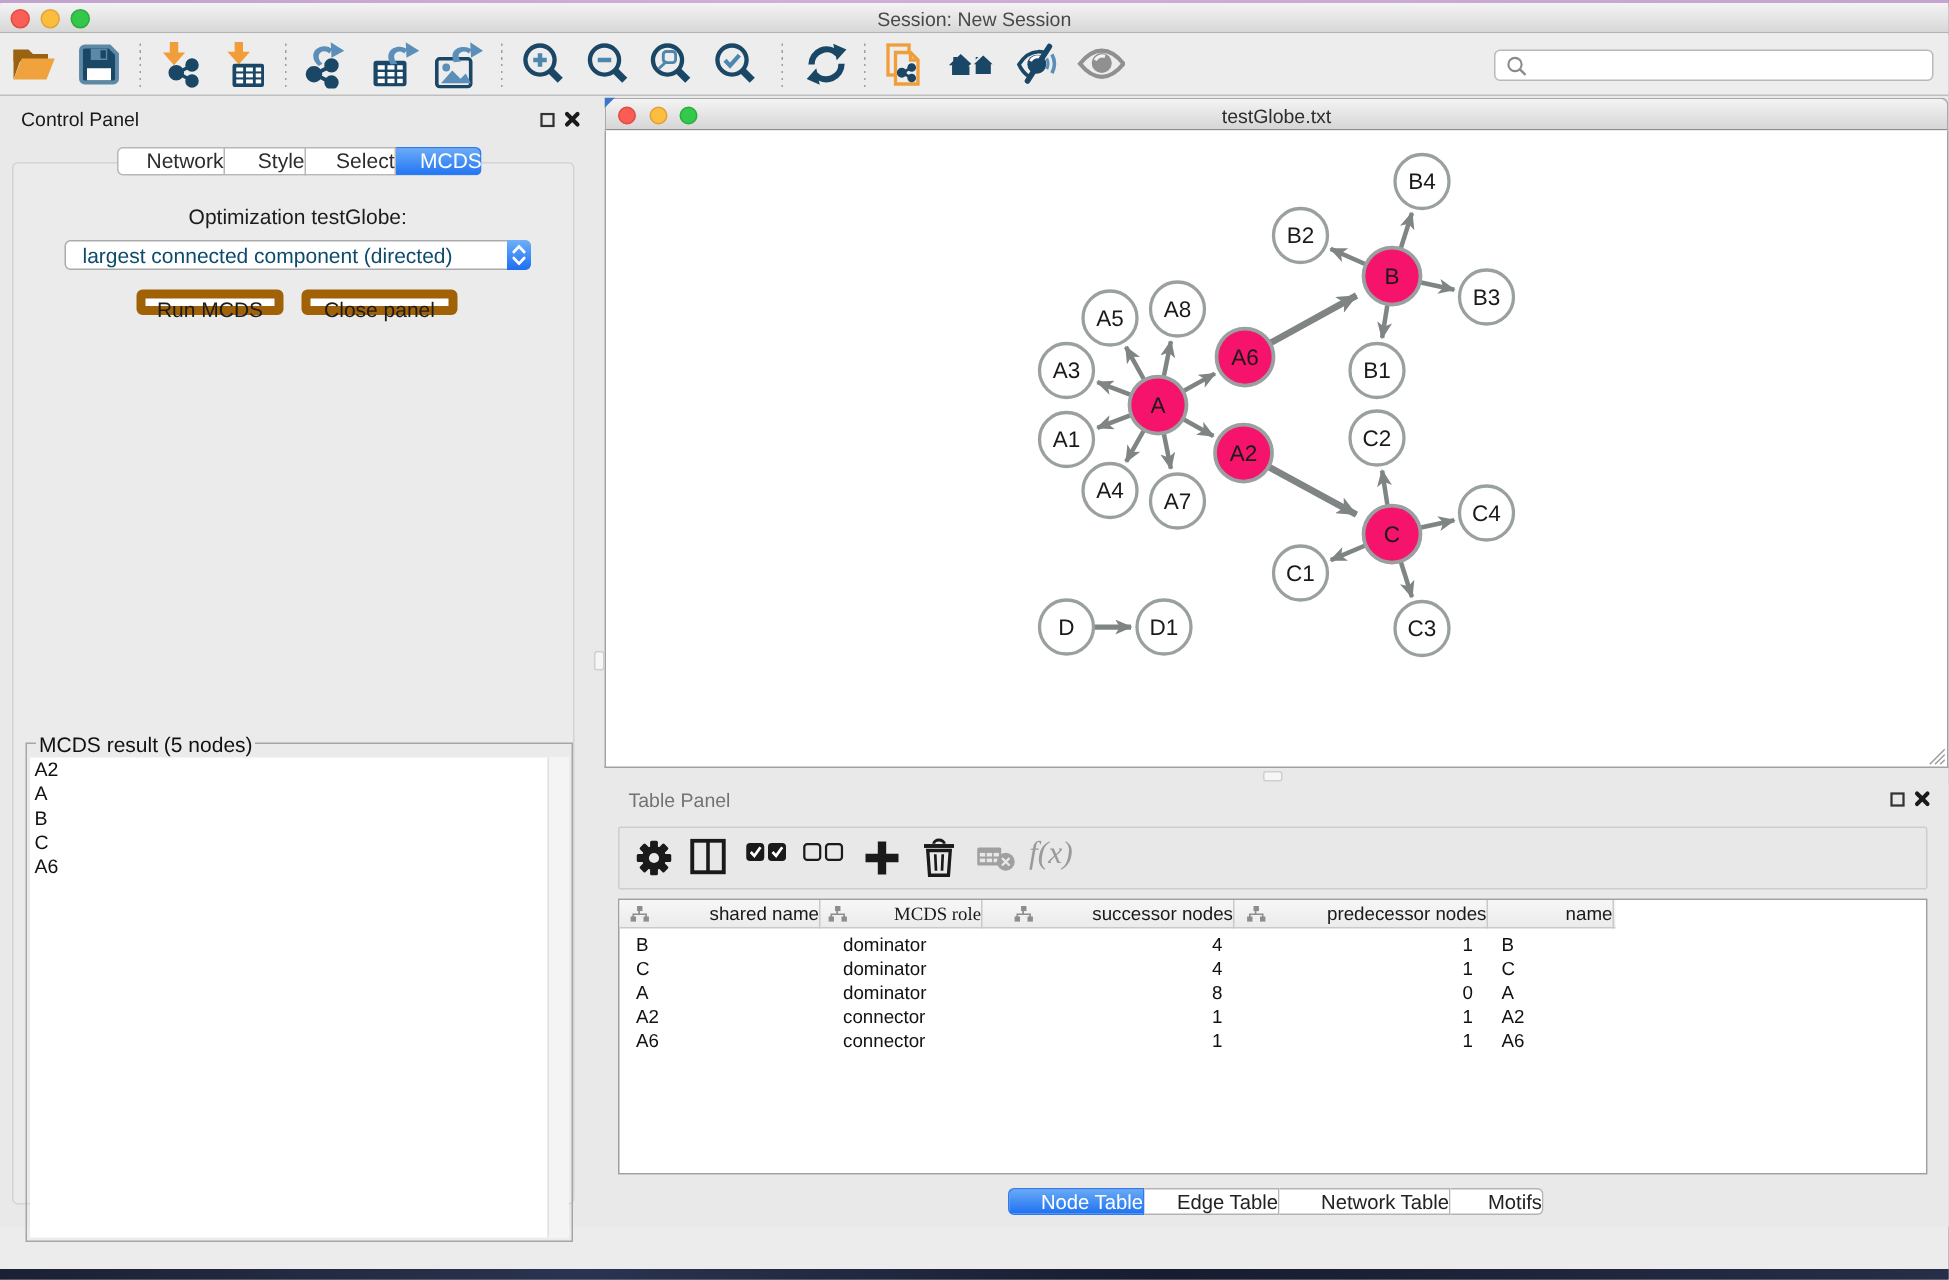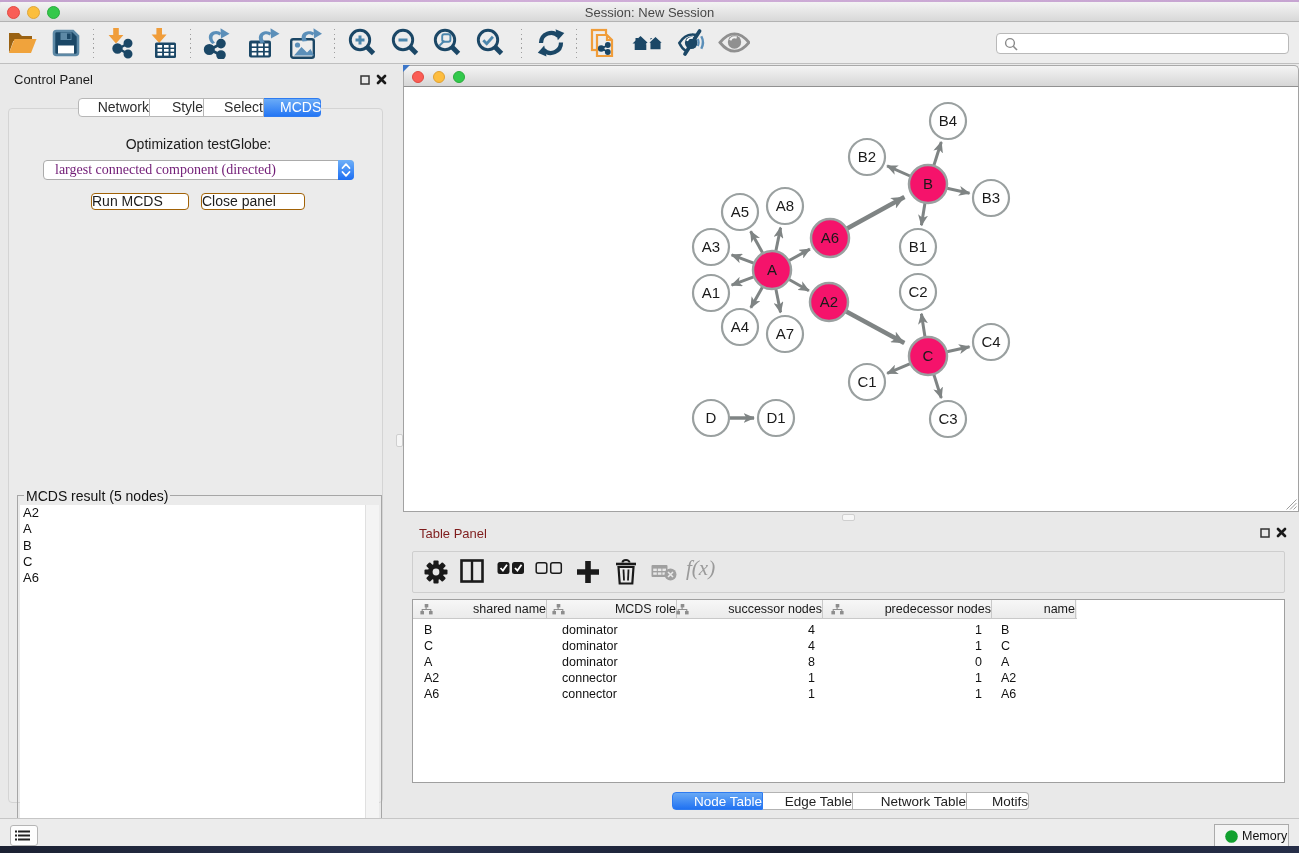--- a/index.html
+++ b/index.html
@@ -276,6 +276,7 @@
         <div class="tl t1"></div>
             <div class="tl t2"></div>
             <div class="tl t3"></div>
+        <div id="nwtext">testGlobe.txt</div>
       </div>
       <div id="nwbody">
       <svg width="894" height="423" viewBox="0 0 894 423" style="position:absolute;left:0;top:0;">

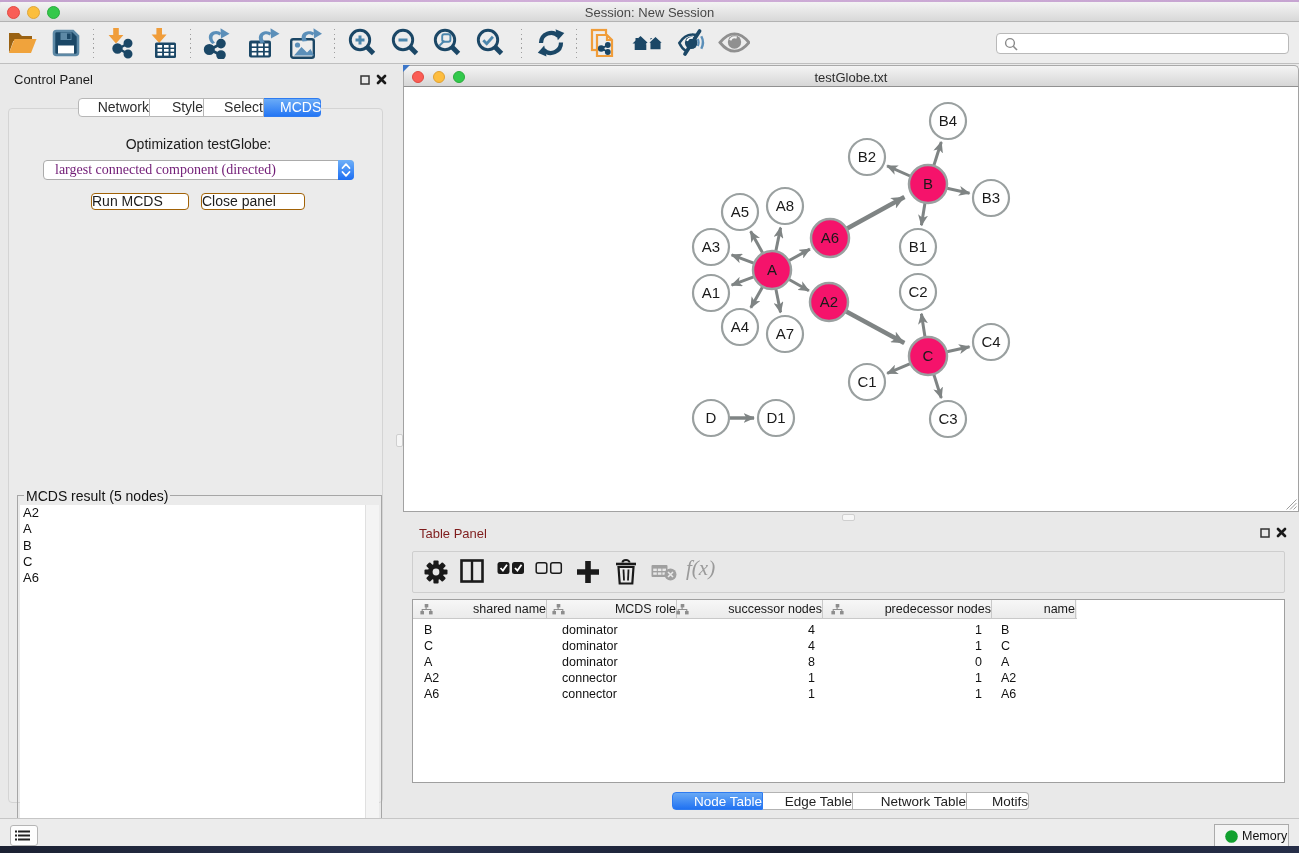--- a/index.html
+++ b/index.html
@@ -32,7 +32,7 @@
 .cptab.sel { background:linear-gradient(#6aabf7,#2476f4); color:#fff; border-color:#2e7bf0;padding-left:16px; }
 #optlabel { position:absolute; left:0; top:72px; width:397px; text-align:center; font-size:14px; color:#1c1c1c; }
 #dropdown { position:absolute; left:43px; top:96px; width:311px; height:20px; background:#fff; border:1px solid #ababab; border-radius:4px; }
-#dropdown .dtext { position:absolute; left:11px; top:1px; font-size:14px; color:#701a75;font-family:Liberation Serif, serif; }
+#dropdown .dtext { position:absolute; left:11px; top:1px; font-size:14px; color:#0c4a6e; }
 #dropdown .dbtn { position:absolute; right:-1px; top:-1px; width:16px; height:20px; border-radius:0 4px 4px 0; background:linear-gradient(#6fb0f8,#1c6ef3); }
 .btn { position:absolute; height:17px; background:#fff; border:1px solid #a16207; border-radius:4px; font-size:14px; color:#1c1c1c; line-height:15px; }
 #fieldset { position:absolute; left:17px; top:399px; width:365px; height:333px; border:1px solid #a6a6a6;margin-top:32px; }

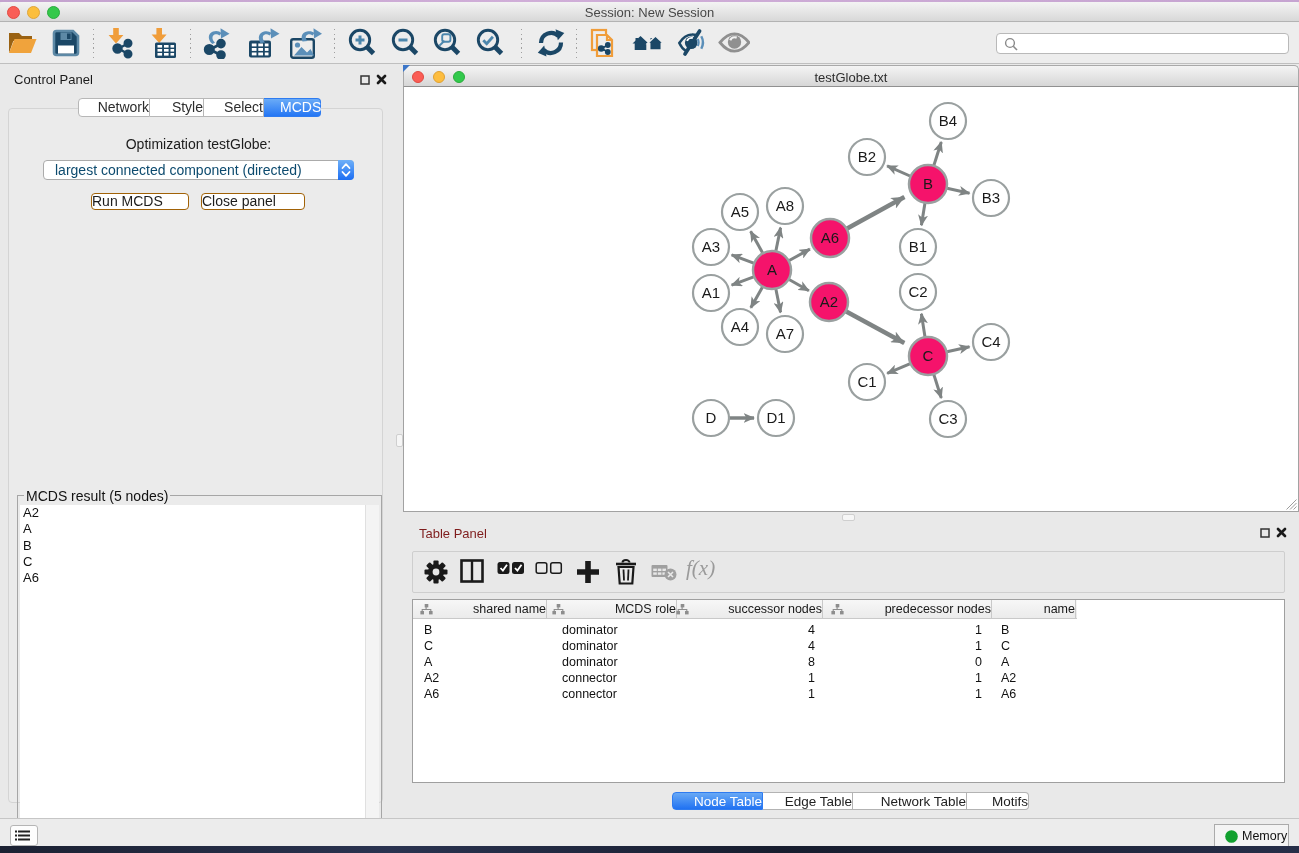--- a/index.html
+++ b/index.html
@@ -34,7 +34,7 @@
 #dropdown { position:absolute; left:43px; top:96px; width:311px; height:20px; background:#fff; border:1px solid #ababab; border-radius:4px; }
 #dropdown .dtext { position:absolute; left:11px; top:1px; font-size:14px; color:#0c4a6e; }
 #dropdown .dbtn { position:absolute; right:-1px; top:-1px; width:16px; height:20px; border-radius:0 4px 4px 0; background:linear-gradient(#6fb0f8,#1c6ef3); }
-.btn { position:absolute; height:17px; background:#fff; border:1px solid #a16207; border-radius:4px; font-size:14px; color:#1c1c1c; line-height:15px; }
+.btn { position:absolute; height:17px; background:#fff; border:6px solid #a16207; border-radius:4px; font-size:14px; color:#1c1c1c; text-align:center; line-height:15px; }
 #fieldset { position:absolute; left:17px; top:399px; width:365px; height:333px; border:1px solid #a6a6a6;margin-top:32px; }
 #fslegend { position:absolute; left:6px; top:-8px; background:#ebebeb; font-size:14px; color:#111; padding:0 2px; }
 #fslist { position:absolute; left:2px; top:9px; width:359px; height:320px; background:#fff; font-size:13px; color:#111; }

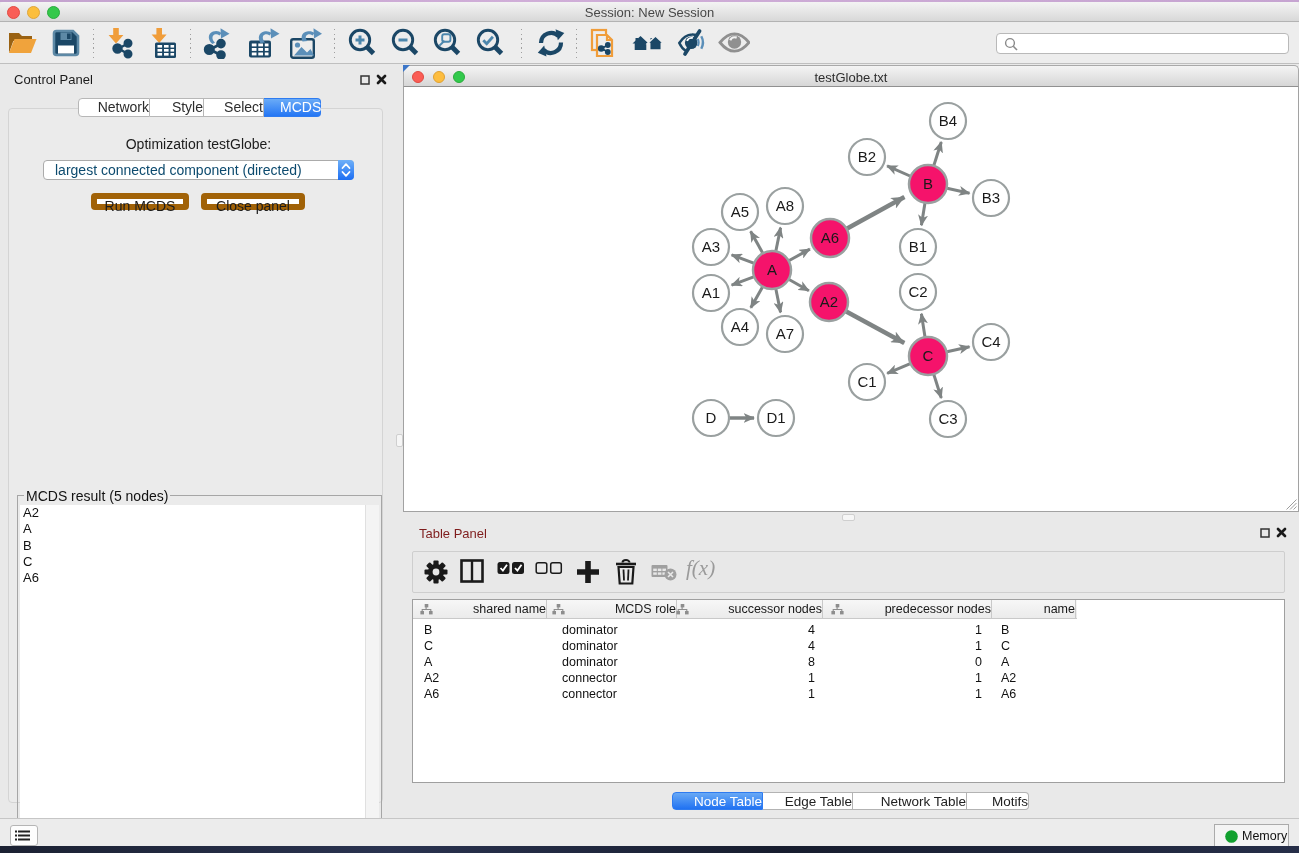--- a/index.html
+++ b/index.html
@@ -51,7 +51,7 @@
 #nwbody { position:absolute; left:0; top:22px; width:896px; height:425px; background:#fff; border:1px solid #a2a2a2; border-top:none; }
 
 #tp { position:absolute; left:397px; top:458px; width:902px; height:296px; background:#e9e9e9; }
-#tptitle { position:absolute; left:22px; top:4px; font-size:13px; color:#7f1d1d; }
+#tptitle { position:absolute; left:22px; top:4px; font-size:13px; color:#737373; }
 #tptools { position:absolute; left:15px; top:29px; width:873px; height:42px; background:#e8e8e8; border:1px solid #cecece; border-radius:2px; }
 #tptable { position:absolute; left:15px; top:77px; width:873px; height:184px; background:#fff; border:1px solid #9f9f9f; }
 #thead { position:absolute; left:0; top:0; width:660px; height:19px; background:linear-gradient(#f7f7f7,#ebebeb); border-bottom:1px solid #c9c9c9; font-size:12.5px; color:#191919; }

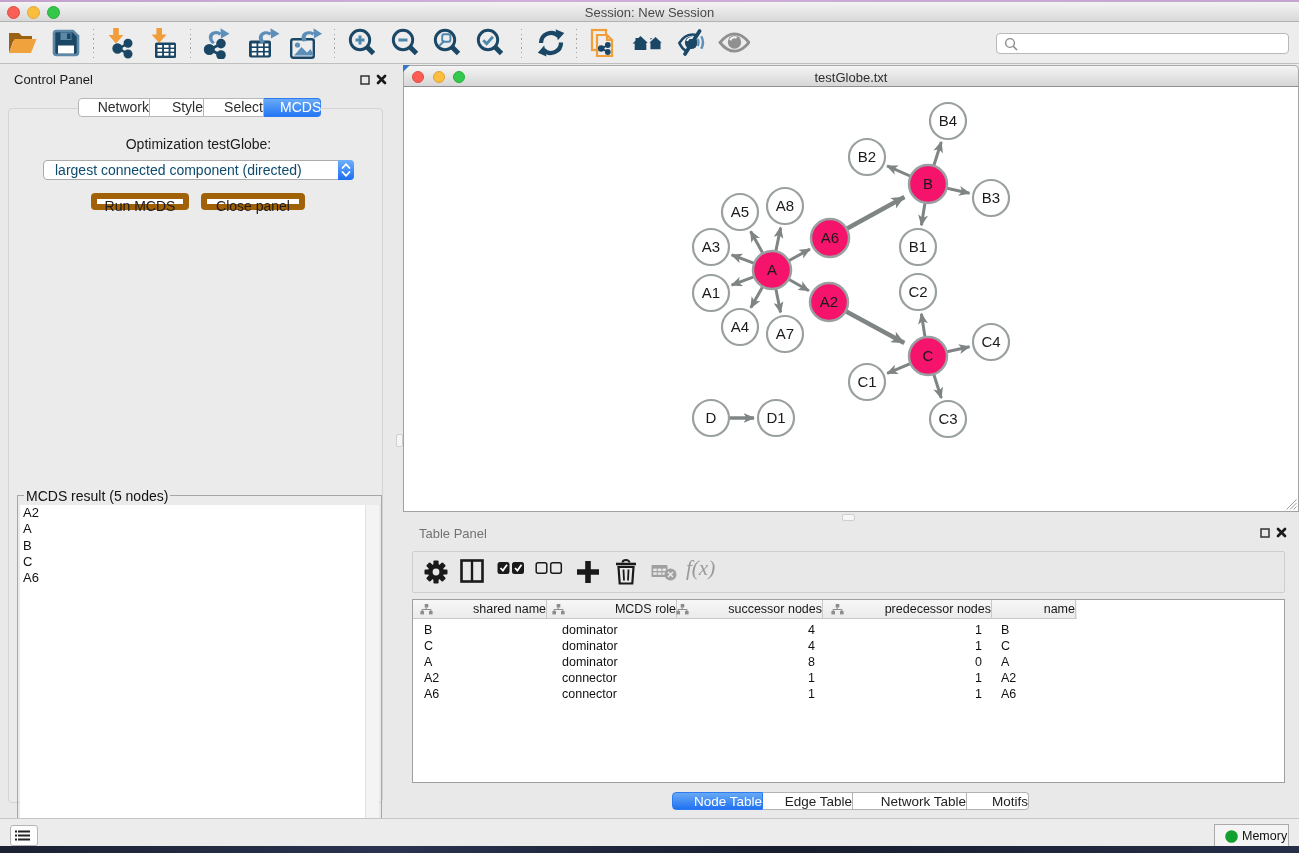--- a/index.html
+++ b/index.html
@@ -440,7 +440,7 @@
       <div id="tptable">
         <div id="thead" style="width:664px;">
           <div class="thcell" style="left:0;width:134px;">shared name</div>
-          <div class="thcell" style="left:142px;width:122px;">MCDS role</div>
+          <div class="thcell" style="left:120px;width:122px;font-family:Liberation Serif, serif;">MCDS role</div>
           <div class="thcell" style="left:256px;width:154px;">successor nodes</div>
           <div class="thcell" style="left:410px;width:169px;">predecessor nodes</div>
           <div class="thcell" style="left:579px;width:84px;border-right:1px solid #c9c9c9;padding-left:0;">name</div>

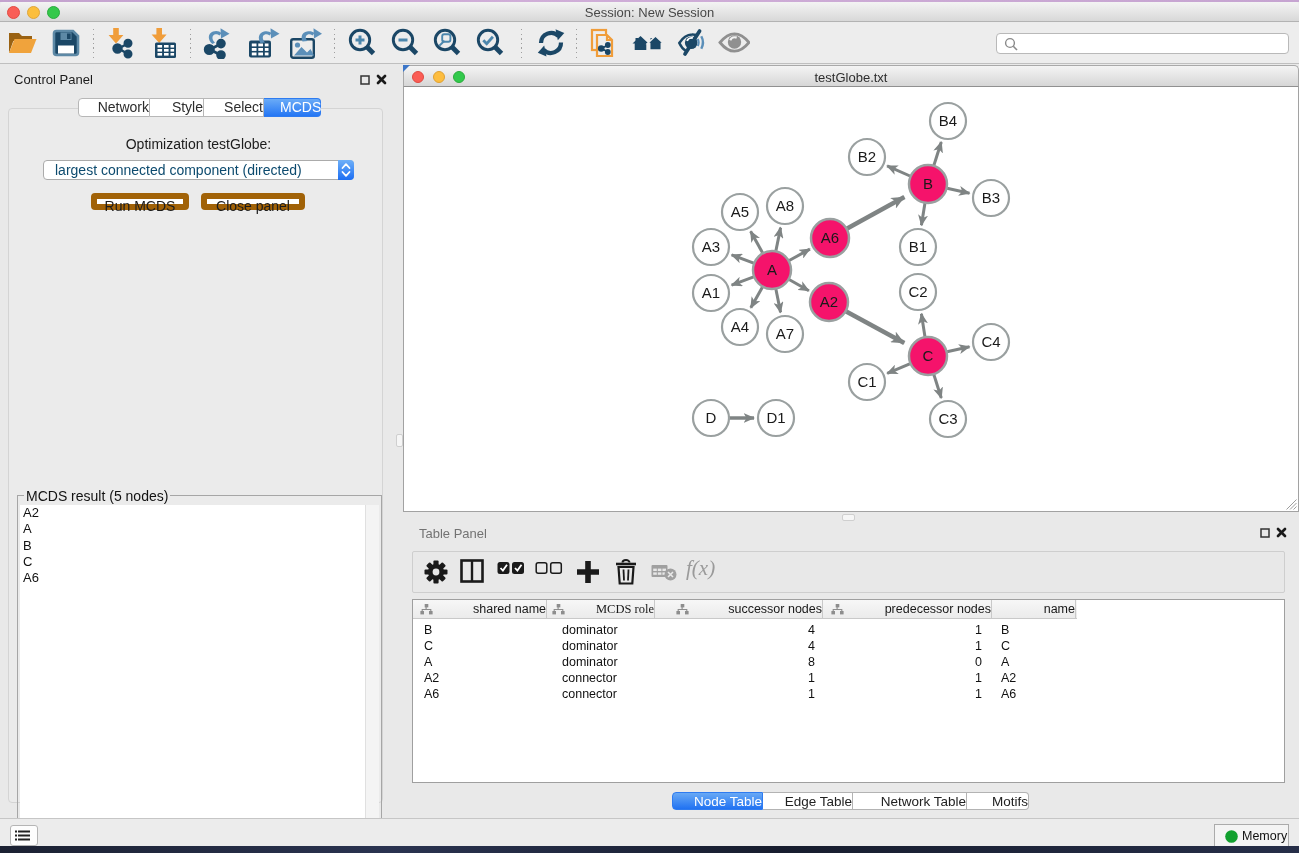--- a/index.html
+++ b/index.html
@@ -521,26 +521,6 @@
       </div>
     </div>
   </div>
-  <div id="statusbar">
-    <div id="listbtn"><svg width="26" height="19" viewBox="0 0 26 19">
-            <g stroke="#222" stroke-width="2">
-              <line x1="7" y1="5.5" x2="19" y2="5.5"></line>
-              <line x1="7" y1="9.5" x2="19" y2="9.5"></line>
-              <line x1="7" y1="13.5" x2="19" y2="13.5"></line>
-            </g>
-            <g fill="#222">
-              <rect x="4" y="4.5" width="2" height="2"></rect>
-              <rect x="4" y="8.5" width="2" height="2"></rect>
-              <rect x="4" y="12.5" width="2" height="2"></rect>
-            </g>
-          </svg></div>
-    <div id="membtn">
-          <svg width="13" height="13" viewBox="0 0 13 13" style="position:absolute;left:10px;top:5px;">
-            <circle cx="6.5" cy="6.5" r="6.3" fill="#12a02f"></circle>
-          </svg>
-          <span style="position:absolute;left:27px;top:4px;font-size:12.5px;">Memory</span>
-        </div>
-  </div>
  </div>
  <div id="purpletop"></div>
  <div id="navybottom"></div>

